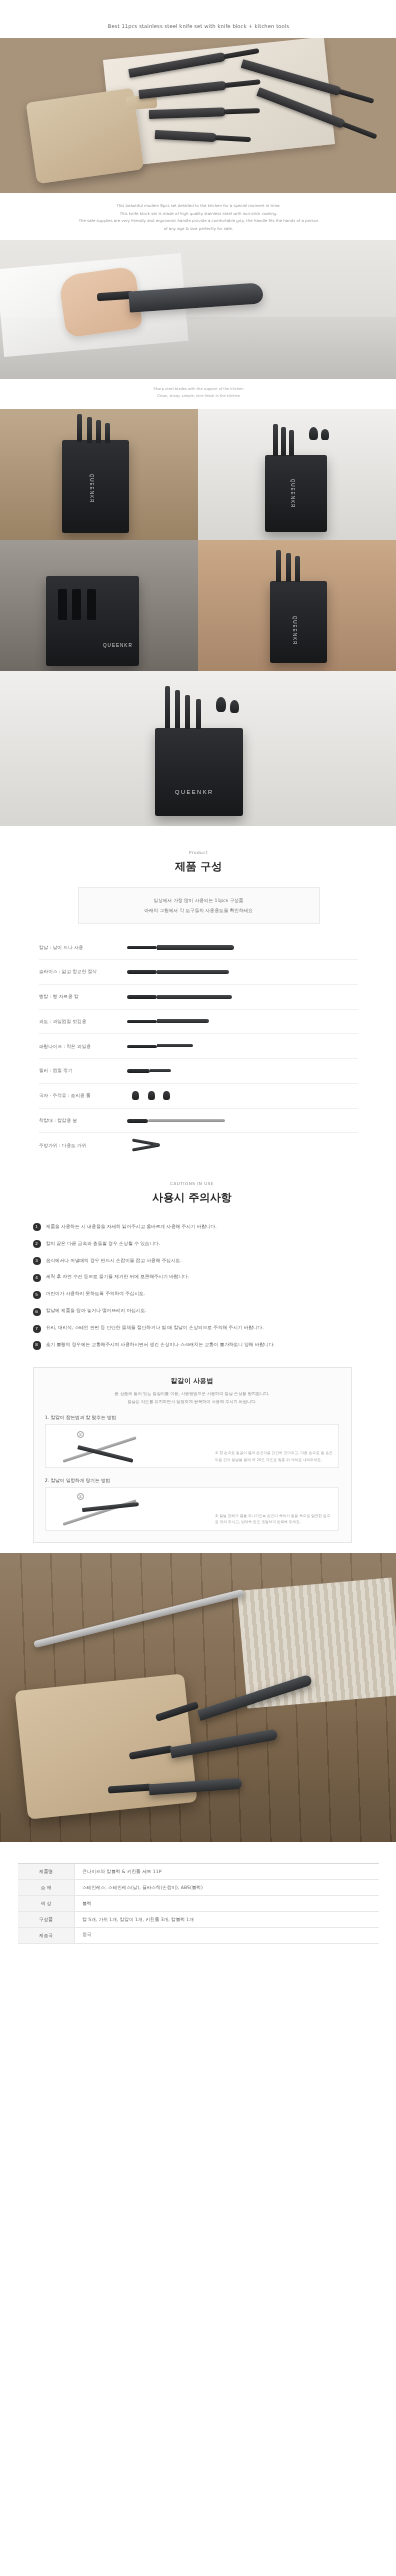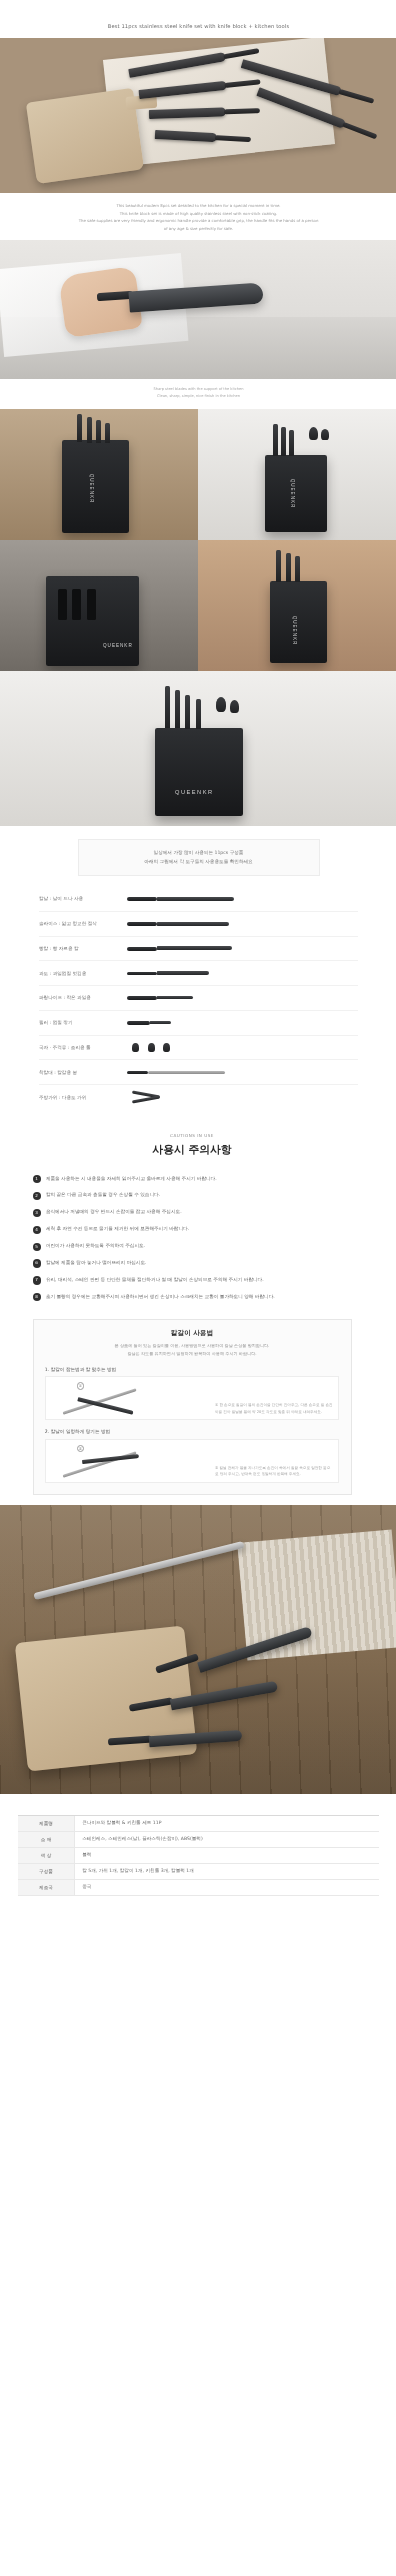--- a/index.html
+++ b/index.html
@@ -364,6 +364,10 @@
   </div>
 
   <div class="section">
+    <div class="sec-head">
+      <div class="sec-eyebrow">Product</div>
+      <div class="sec-title">제품 구성</div>
+    </div>
     <div class="lead-box" style="white-space:pre-line;">일상에서 가장 많이 사용되는 11pcs 구성품
 아래의 그림에서 각 도구들의 사용용도를 확인하세요</div>
 

